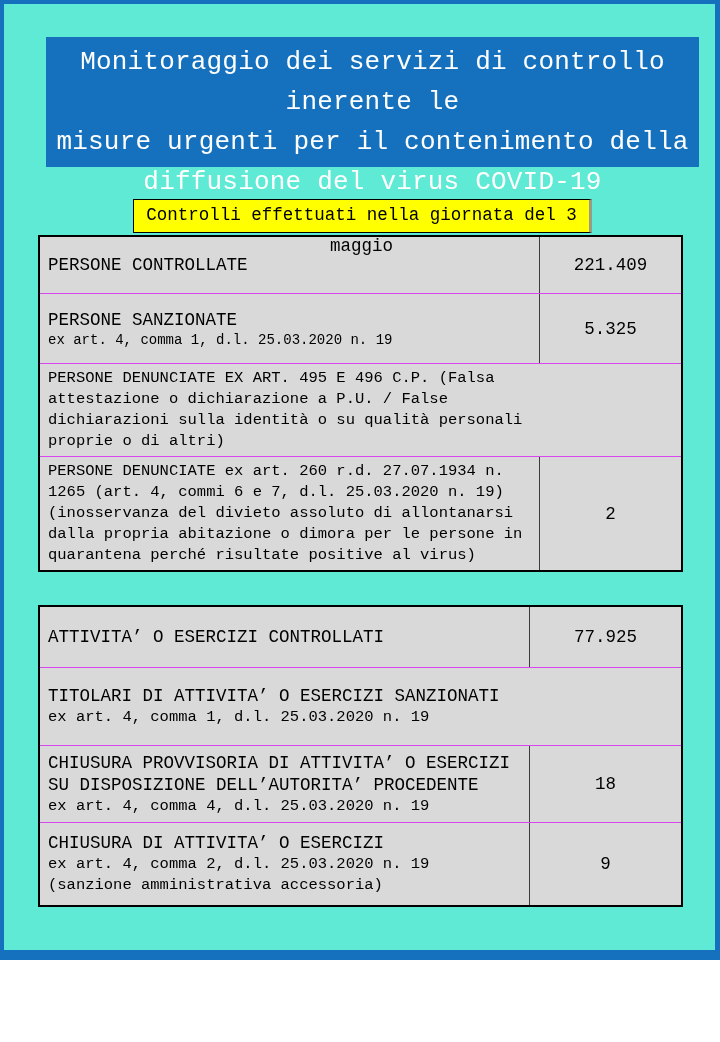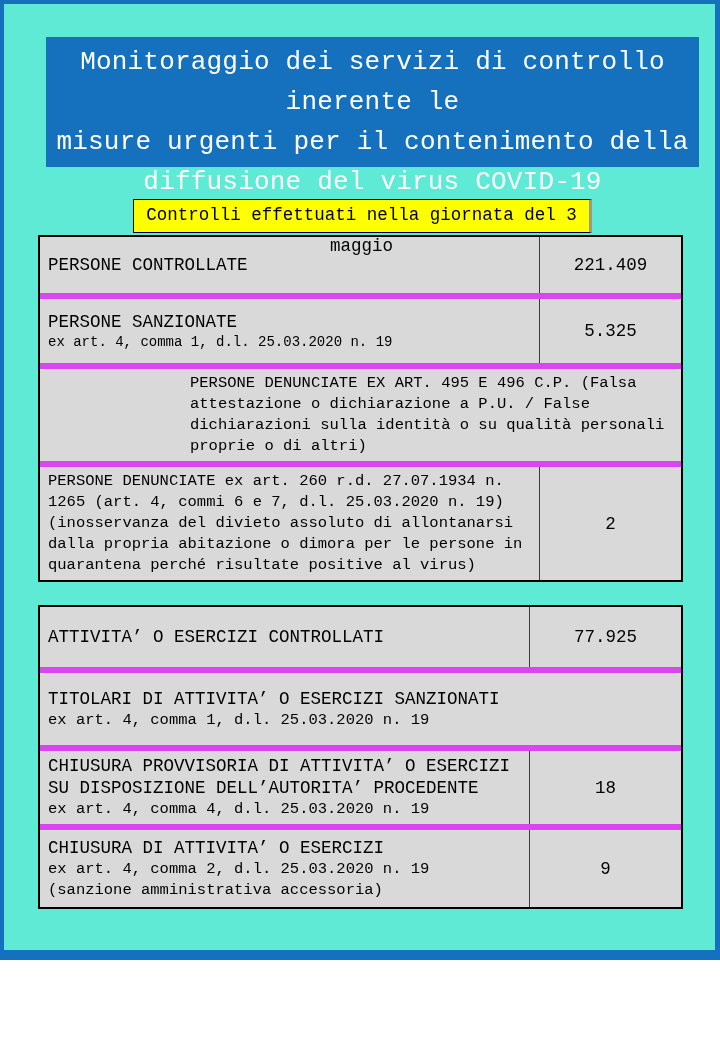--- a/index.html
+++ b/index.html
@@ -76,7 +76,7 @@
     display:flex;
     align-items:stretch;
   }
-  .t-row + .t-row{border-top:6px solid #d946ef;}
+  .t-row + .t-row{border-top:1px solid #d946ef;}
   .cell{
     display:flex;
     flex-direction:column;

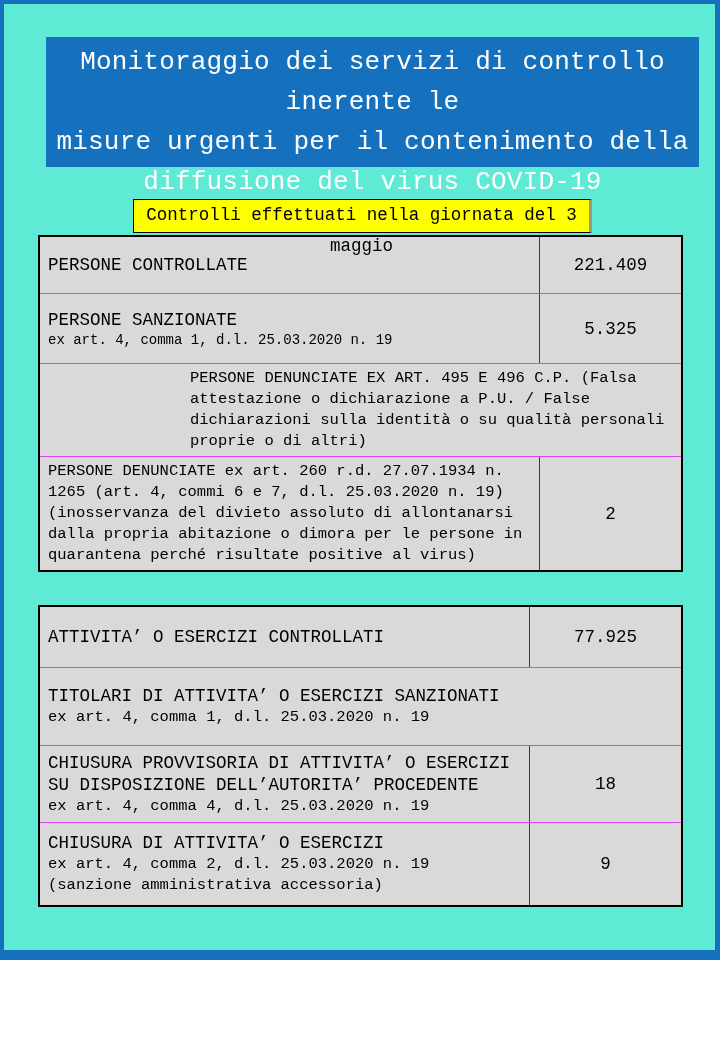--- a/index.html
+++ b/index.html
@@ -112,7 +112,7 @@
   
   .table1 .t-row:nth-child(1){min-height:56px;}
   .table1 .t-row:nth-child(2){min-height:70px;}
-  .table1 .t-row:nth-child(3){min-height:92px;justify-content:flex-end;}
+  .table1 .t-row:nth-child(3){min-height:92px;}
   .table1 .t-row:nth-child(4){min-height:110px;justify-content:flex-end;}
   .table2 .t-row:nth-child(1){min-height:60px;}
   .table2 .t-row:nth-child(2){min-height:78px;}

